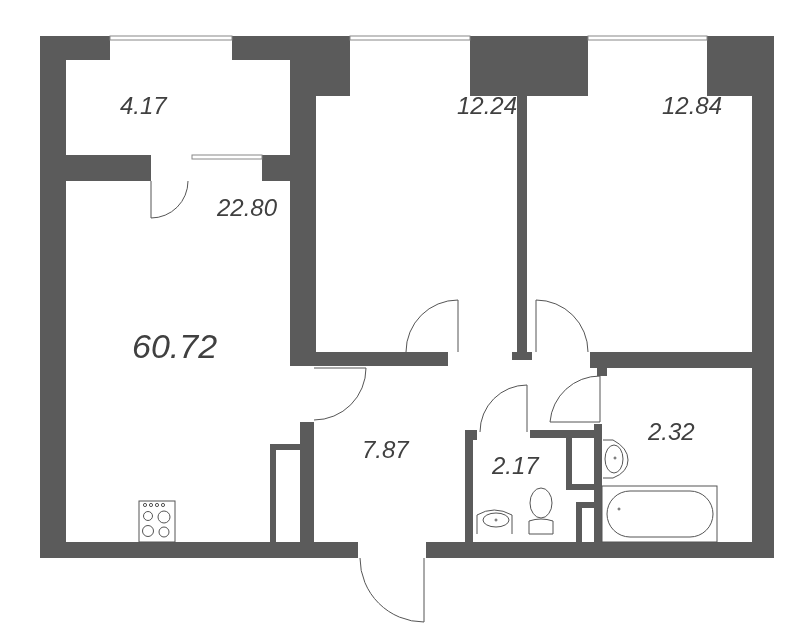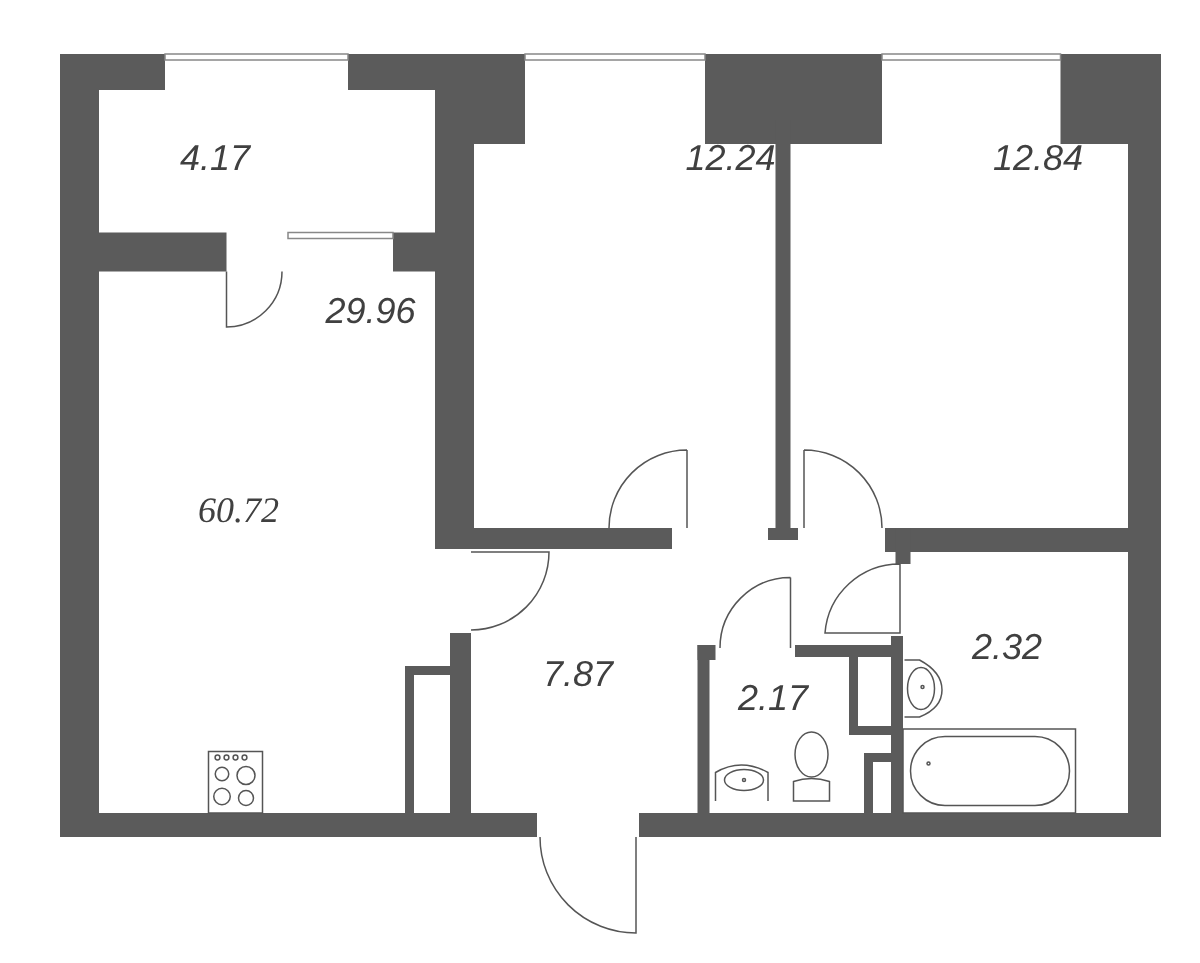--- a/index.html
+++ b/index.html
@@ -124,7 +124,7 @@
 </svg>
 
 <div class="lbl sm" style="left:120px; top:94px;">4.17</div>
-<div class="lbl sm" style="left:217px; top:196px;">29.96</div>
+<div class="lbl sm" style="left:217px; top:196px;">22.80</div>
 <div class="lbl sm" style="left:437px; top:94px;margin-left:20px;">12.24</div>
 <div class="lbl sm" style="left:662px; top:94px;font-style:italic;">12.84</div>
 <div class="lbl lg" style="left:132px; top:329px;">60.72</div>

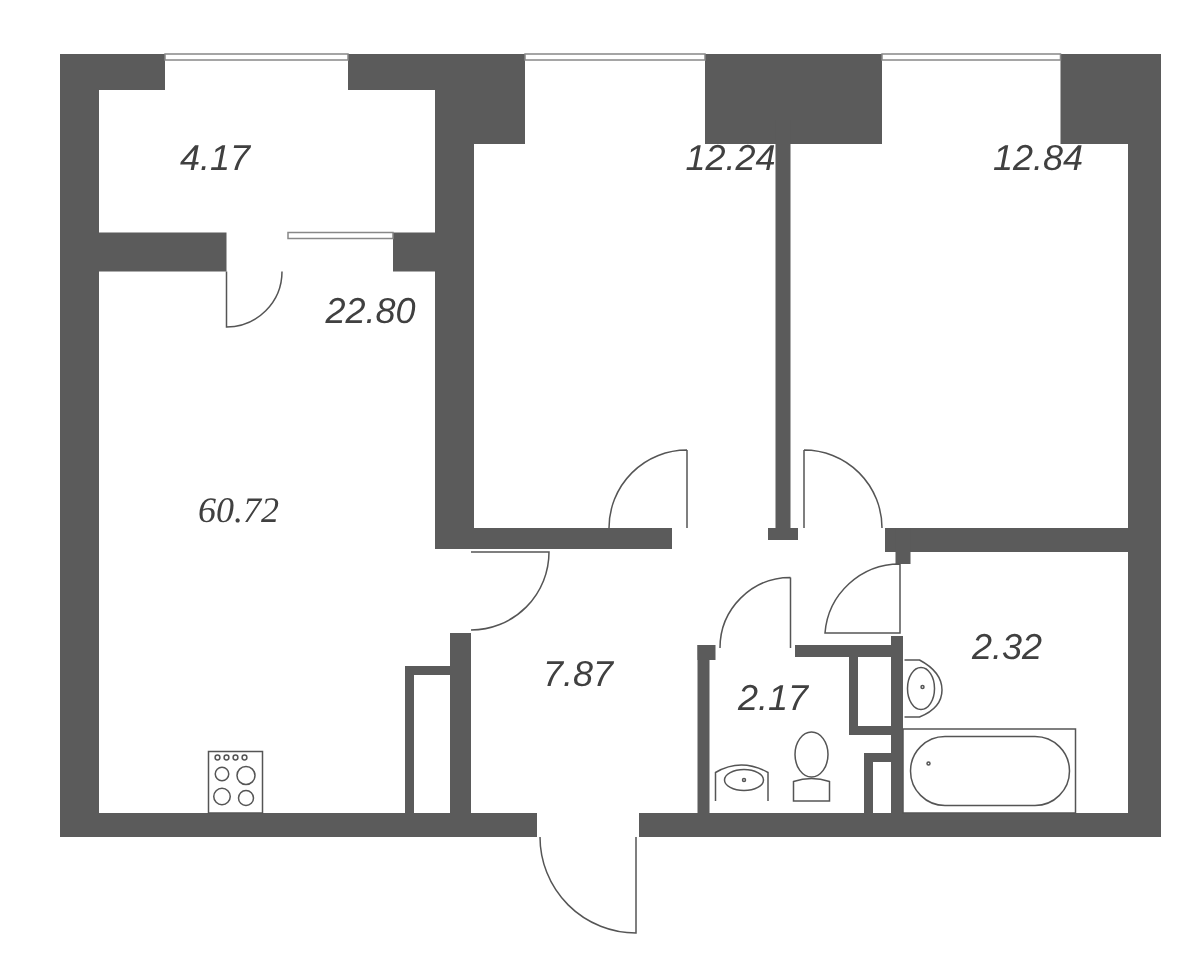--- a/index.html
+++ b/index.html
@@ -14,7 +14,7 @@
     line-height: 1;
   }
   .lbl.sm { font-size: 24px; }
-  .lbl.lg { font-size: 24px; font-family: Liberation Serif, serif; }
+  .lbl.lg { font-size: 34px; }
 </style>
 </head>
 <body>

